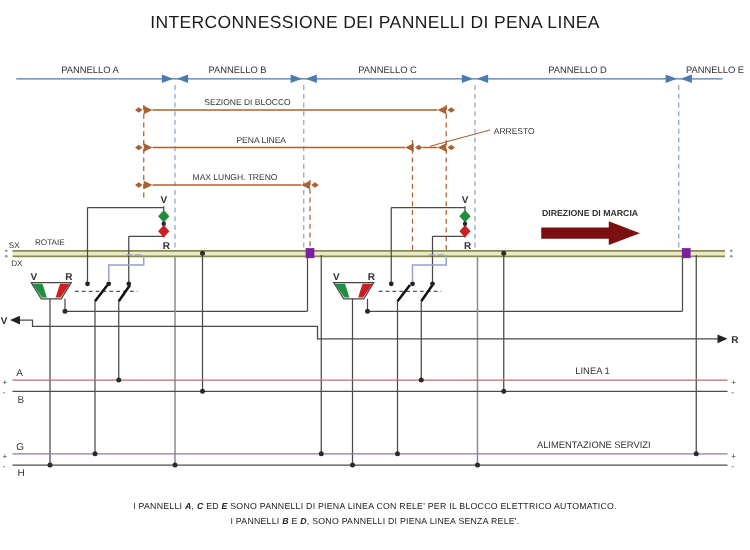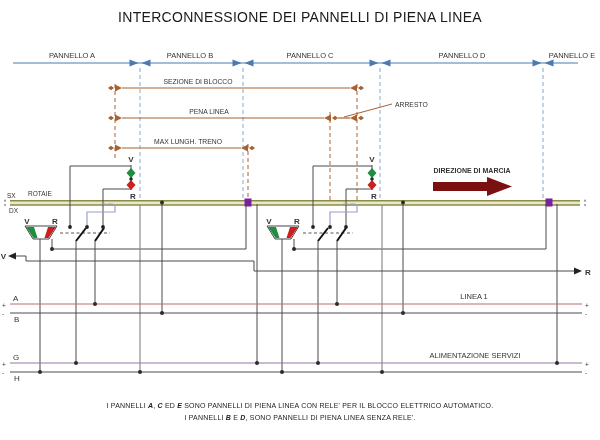--- a/index.html
+++ b/index.html
@@ -19,7 +19,7 @@
 
 <div id="stage">
 
-  <div id="title">INTERCONNESSIONE DEI PANNELLI DI PIENA LINEA</div>
+  <div id="title">INTERCONNESSIONE DEI PANNELLI DI PENA LINEA</div>
 
   <svg id="diagram" width="600" height="440" viewBox="0 0 600 440">
 

